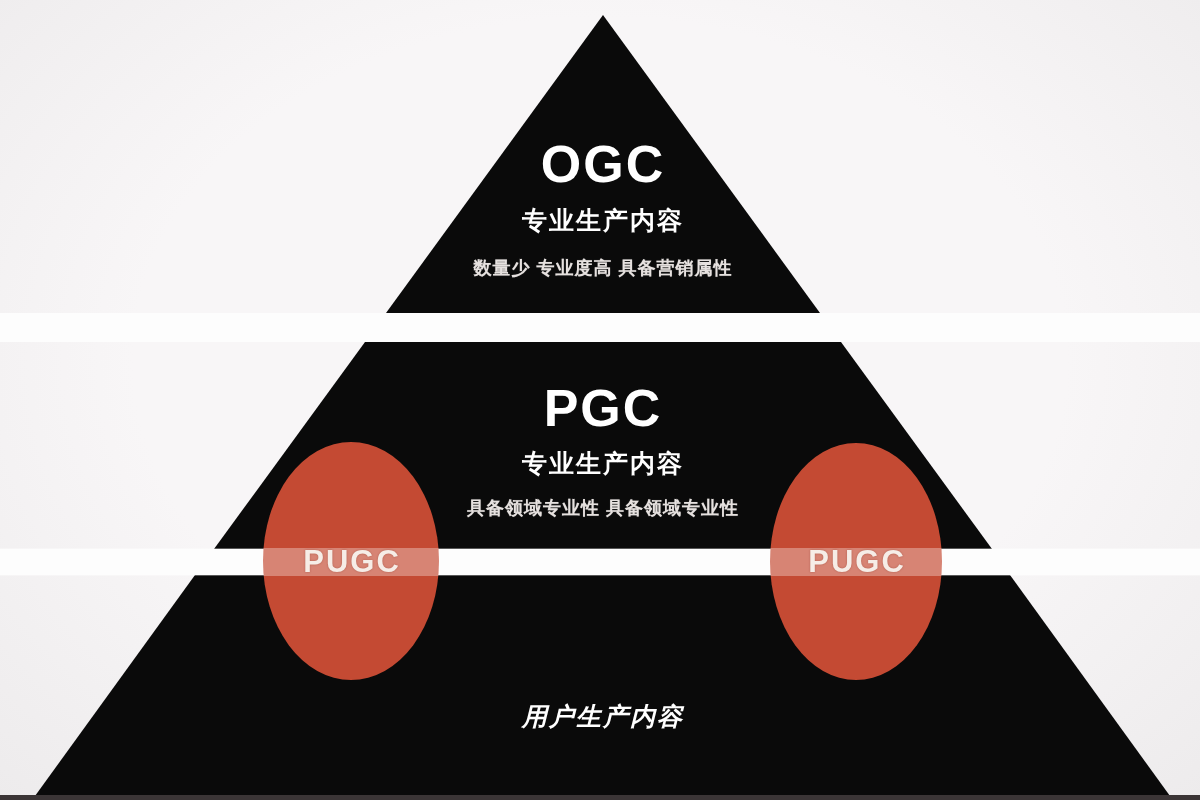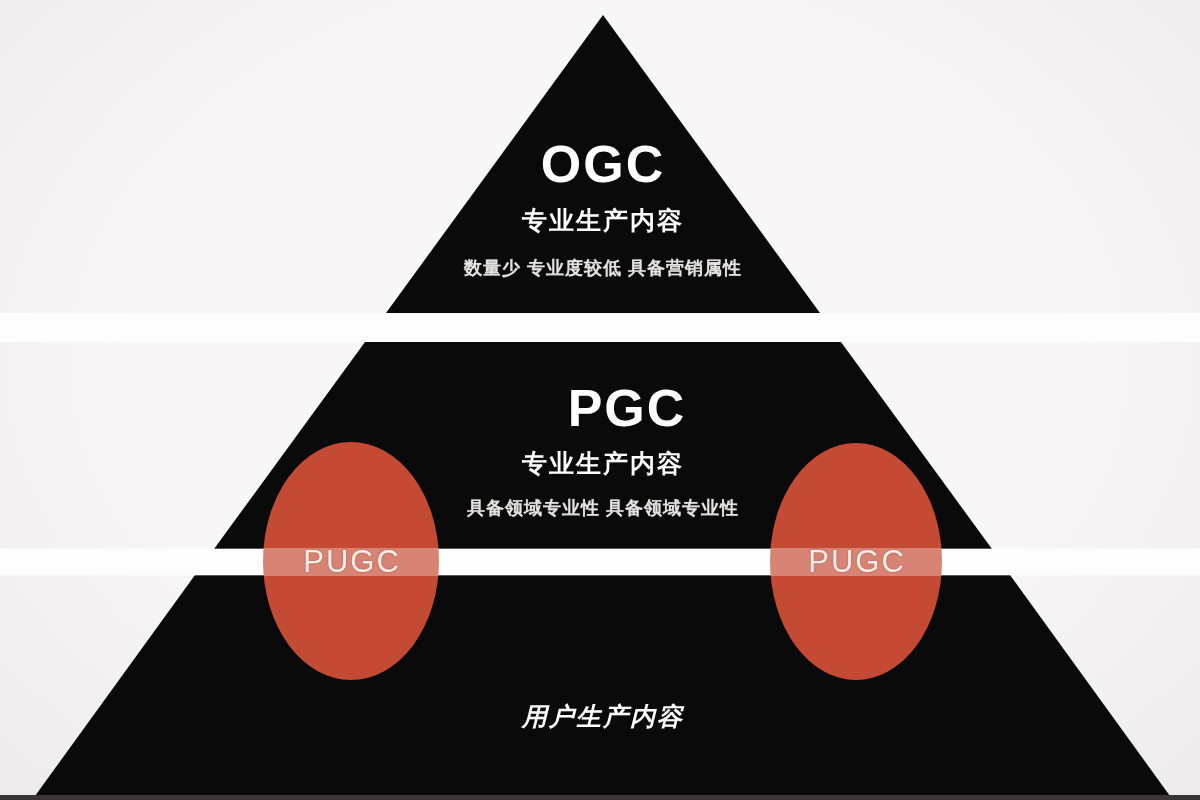--- a/index.html
+++ b/index.html
@@ -137,7 +137,7 @@
 
   <div class="tline acronym t1-acronym">OGC</div>
   <div class="tline subtitle t1-subtitle">专业生产内容</div>
-  <div class="tline details t1-details">数量少 专业度较低 具备营销属性</div>
+  <div class="tline details t1-details">数量少 专业度高 具备营销属性</div>
 
   <div class="tline acronym t2-acronym">PGC</div>
   <div class="tline subtitle t2-subtitle">专业生产内容</div>

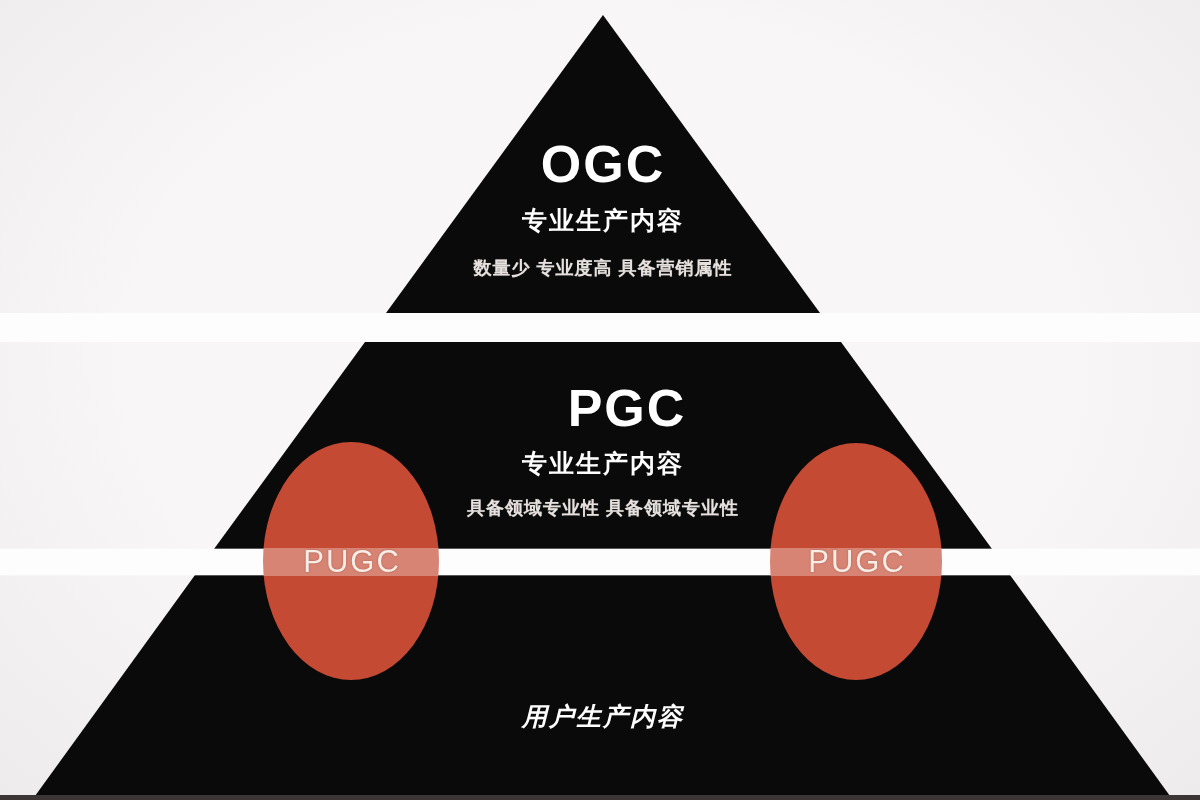--- a/index.html
+++ b/index.html
@@ -87,7 +87,7 @@
   .t1-acronym  { top: 164px; }
   .t1-subtitle { top: 220px; }
   .t1-details  { top: 268px; }
-  .t2-acronym  { top: 408px; margin-left: 24px; }
+  .t2-acronym  { top: 408px; }
   .t2-subtitle { top: 463px; }
   .t2-details  { top: 508px; }
   .t3-acronym  { top: 660px; }

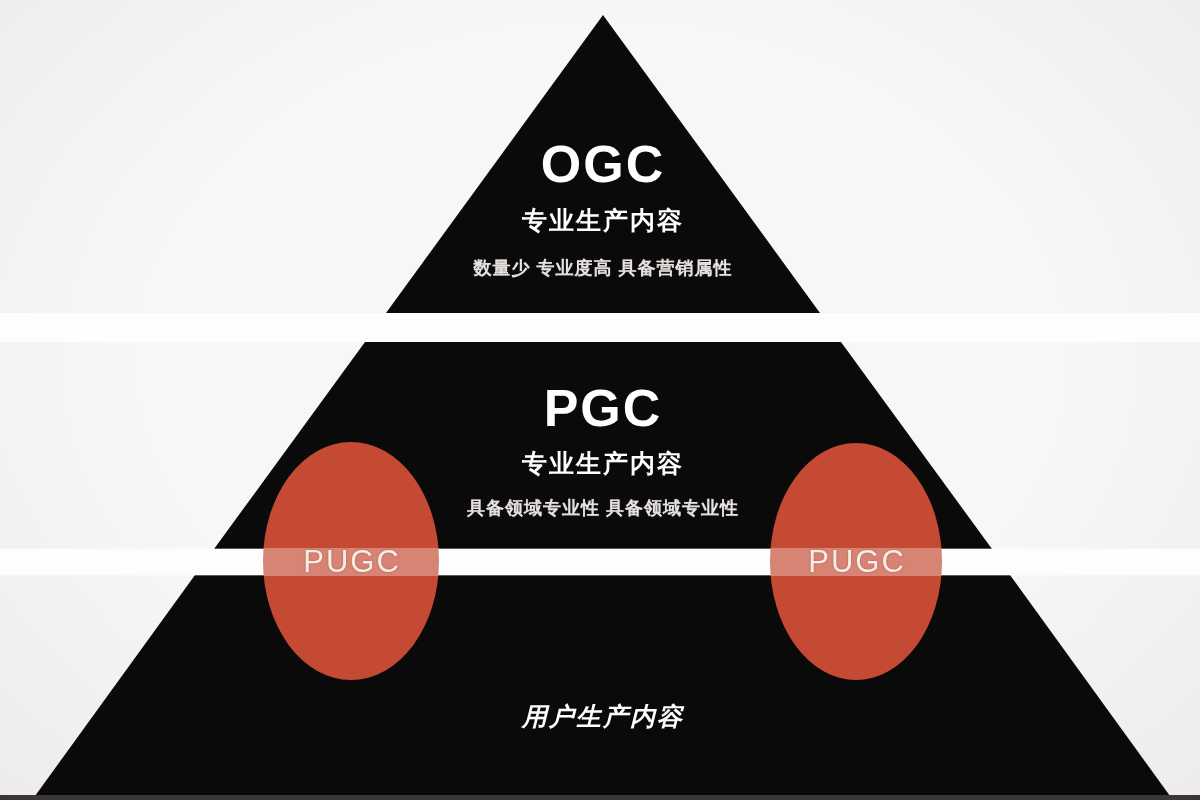--- a/index.html
+++ b/index.html
@@ -98,7 +98,7 @@
     position: absolute;
     transform: translate(-50%, -50%);
     font-size: 31px;
-    font-weight: normal;
+    font-weight: bold;
     letter-spacing: 2px;
     color: #f6ede7;
     text-shadow: 0 0 2px rgba(120,40,25,0.45);

